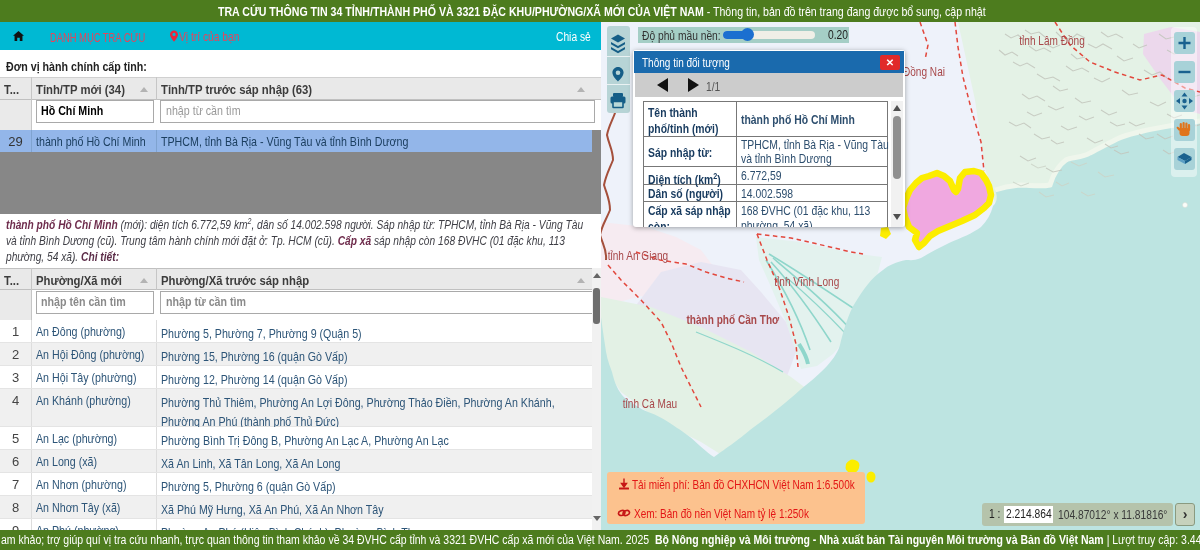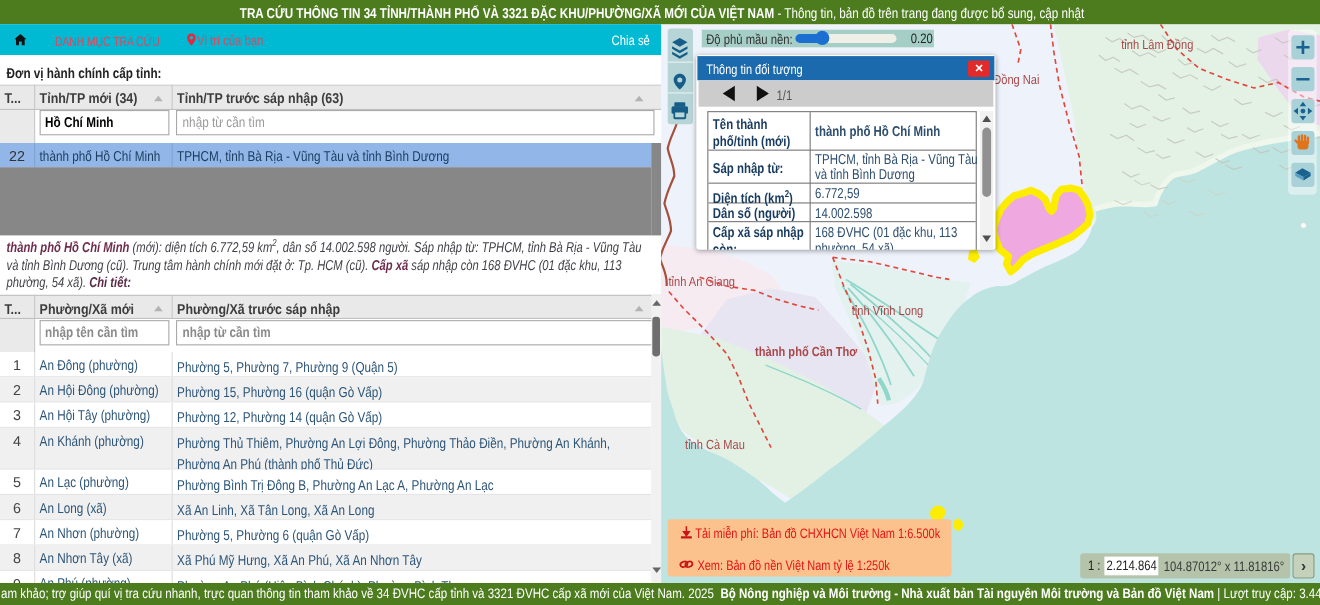--- a/index.html
+++ b/index.html
@@ -289,7 +289,7 @@
   <span class="tx" style="left:166px;top:103px;font-size:13px;color:#999;">nhập từ cần tìm</span>
 
   <div class="abs" style="left:0;top:130px;width:592px;height:22px;background:#93b6e9;"></div>
-  <span class="abs" style="left:0px;top:134px;width:31px;text-align:center;font-size:13px;color:#333;">22</span>
+  <span class="abs" style="left:0px;top:134px;width:31px;text-align:center;font-size:13px;color:#333;">29</span>
   <span class="tx" style="left:36px;top:134px;font-size:13px;color:#1c3f60;">thành phố Hồ Chí Minh</span>
   <span class="tx" style="left:161px;top:134px;font-size:13px;color:#1c3f60;">TPHCM, tỉnh Bà Rịa - Vũng Tàu và tỉnh Bình Dương</span>
   <div class="abs" style="left:31px;top:130px;width:1px;height:22px;background:#7fa3d0;"></div>

